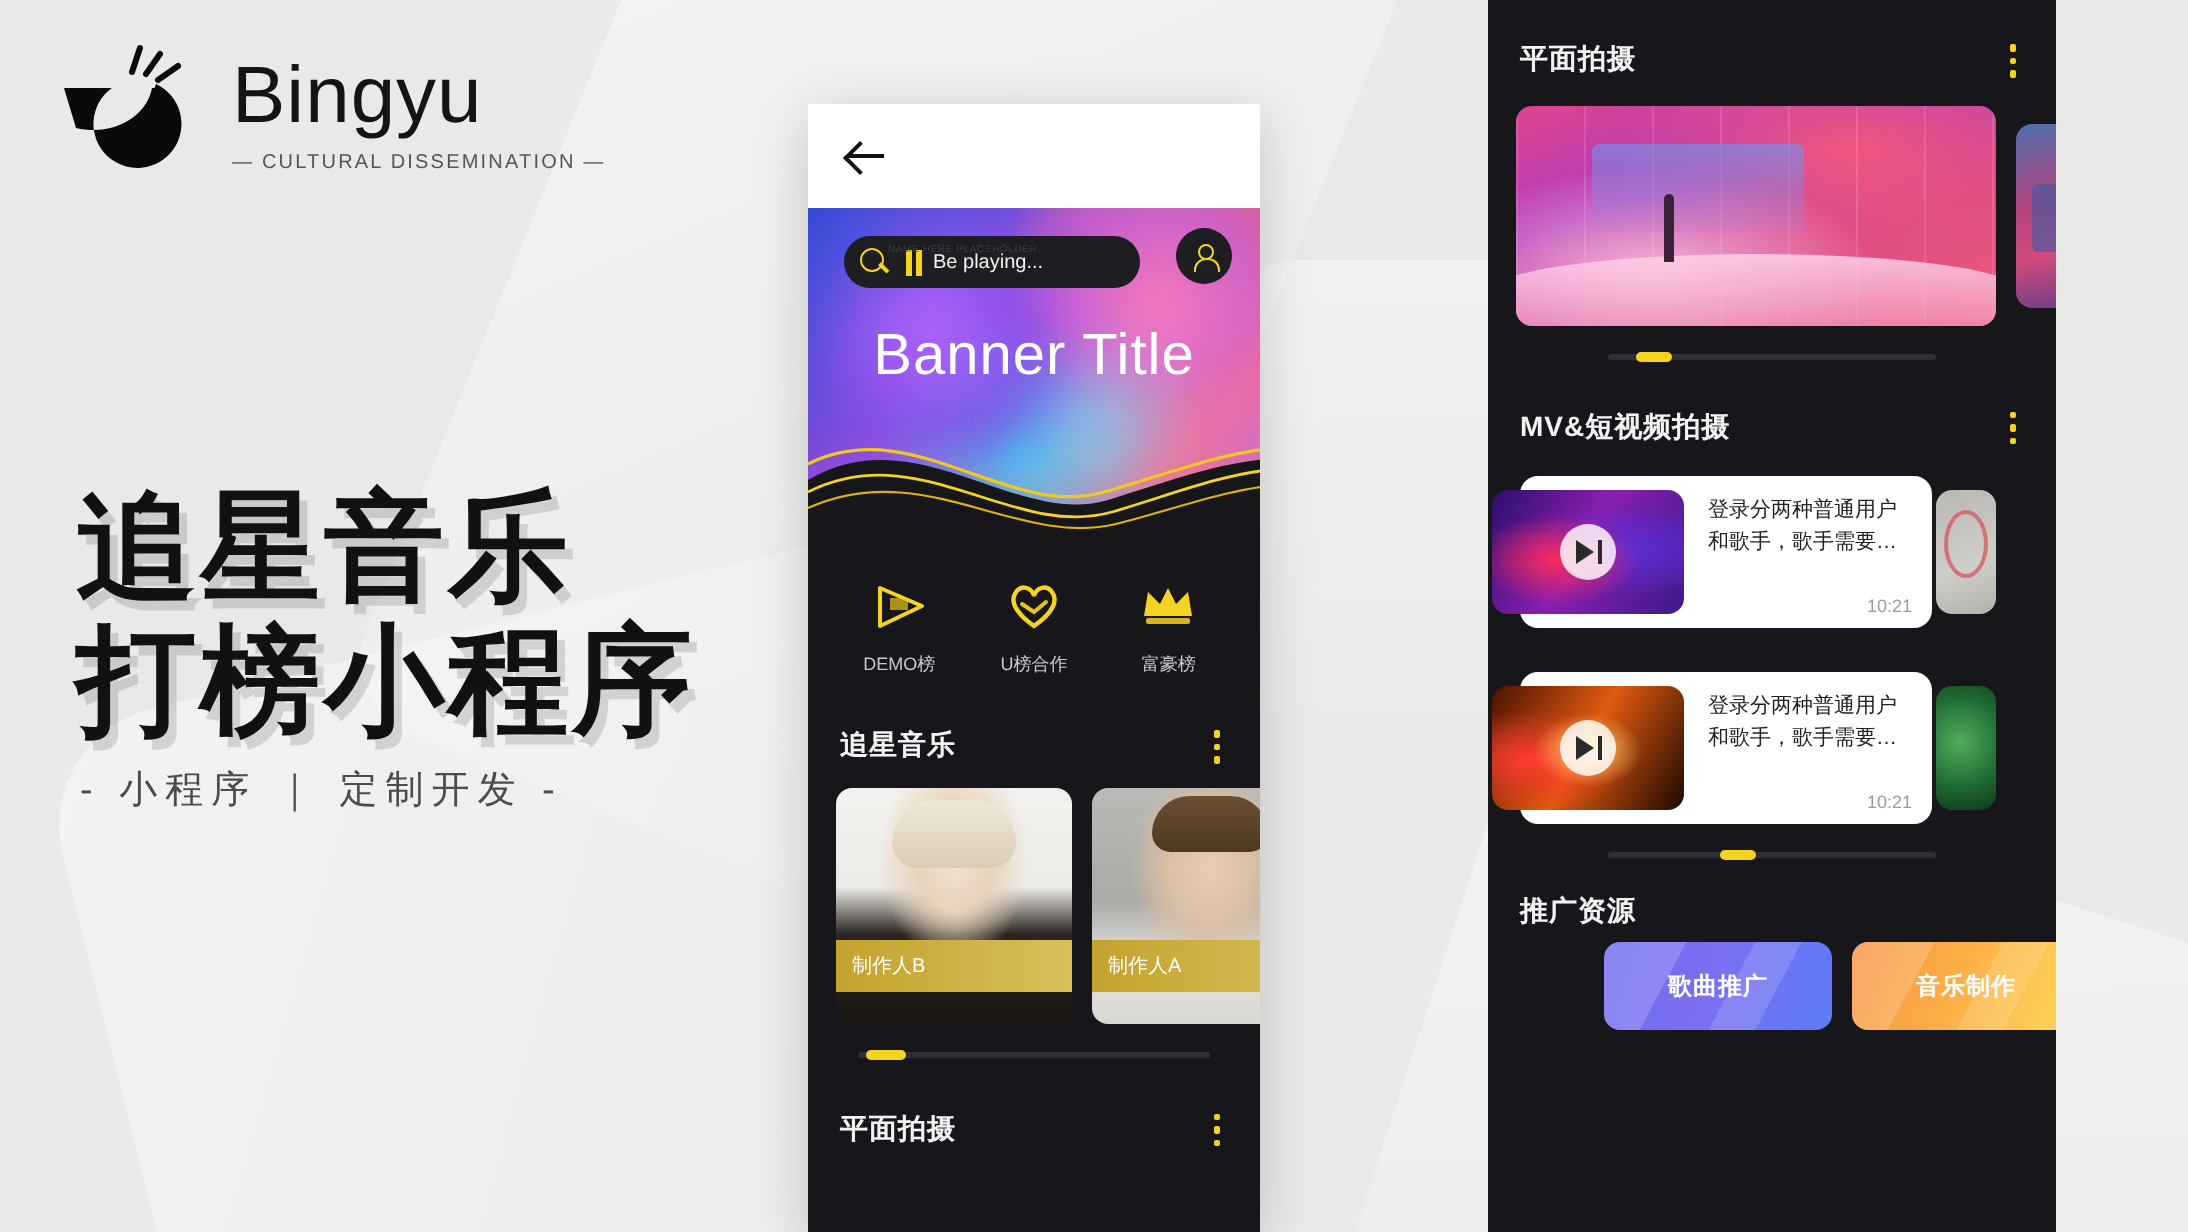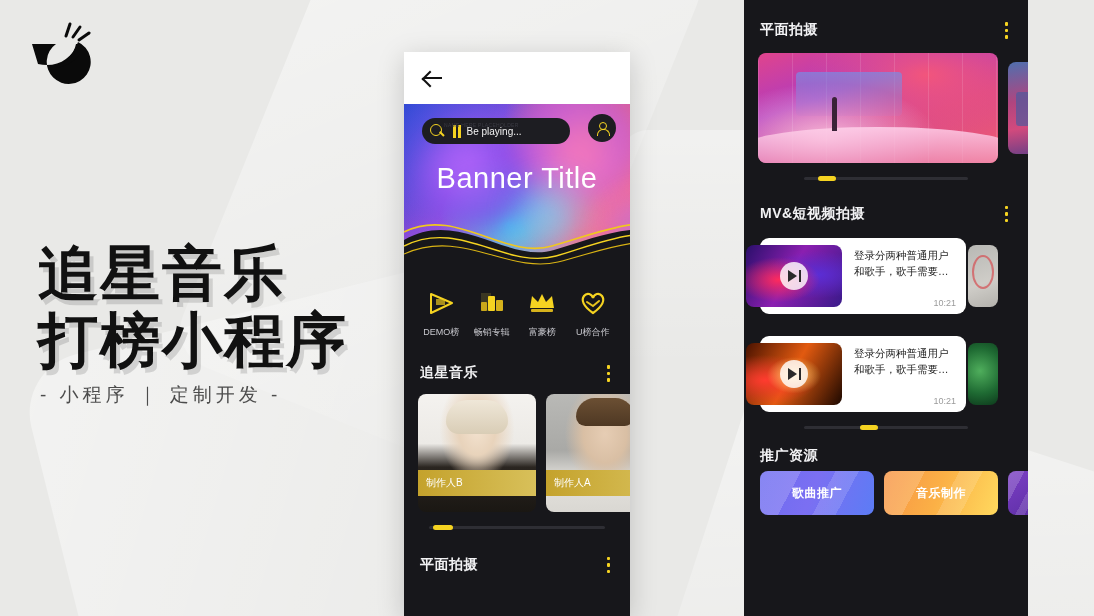--- a/index.html
+++ b/index.html
@@ -305,6 +305,10 @@
       </g>
     </svg>
   </div>
+  <div class="brand-text">
+    <div class="brand-name">Bingyu</div>
+    <div class="brand-tag">— CULTURAL DISSEMINATION —</div>
+  </div>
 </div>
 
 <div class="headline">

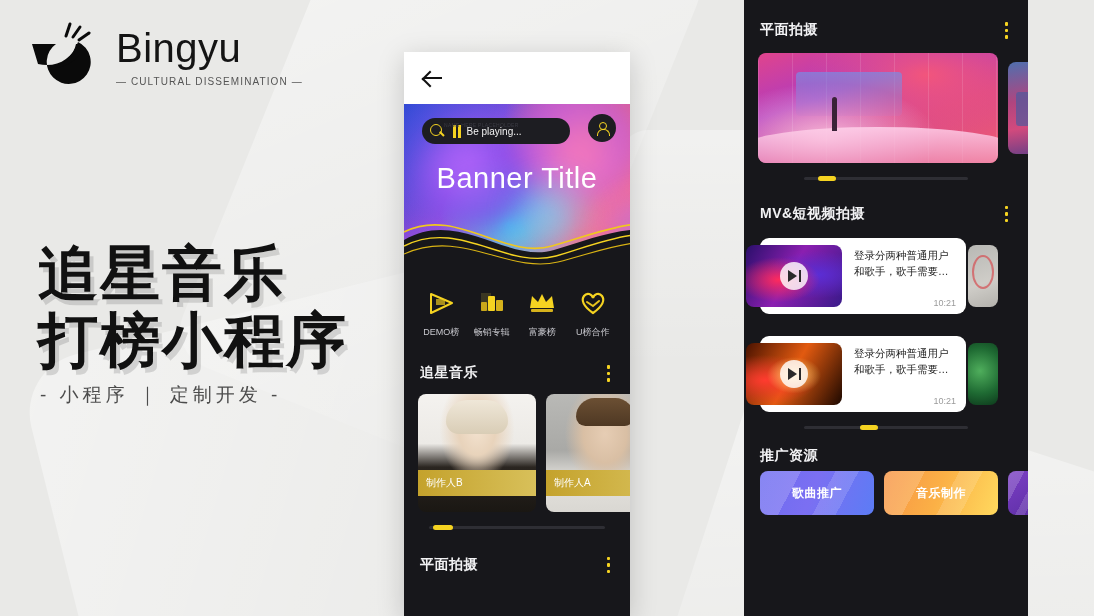--- a/index.html
+++ b/index.html
@@ -369,17 +369,6 @@
     <div class="quick-item">
       <div class="quick-ic">
         <svg width="30" height="30" viewBox="0 0 30 30">
-          <rect x="4" y="5" width="10" height="18" fill="#3a3622"></rect>
-          <rect x="11" y="8" width="7" height="15" rx="1" fill="#f5d321"></rect>
-          <rect x="19" y="12" width="7" height="11" rx="1" fill="#d6b21c"></rect>
-          <rect x="4" y="14" width="6" height="9" rx="1" fill="#c9a71a"></rect>
-        </svg>
-      </div>
-      <div class="quick-lb">畅销专辑</div>
-    </div>
-    <div class="quick-item">
-      <div class="quick-ic">
-        <svg width="30" height="30" viewBox="0 0 30 30">
           <path d="M3 20 L5 8 L11 14 L15 6 L19 14 L25 8 L27 20 Z" fill="#f5d321"></path>
           <rect x="4" y="21" width="22" height="3" rx="1" fill="#d6b21c"></rect>
         </svg>

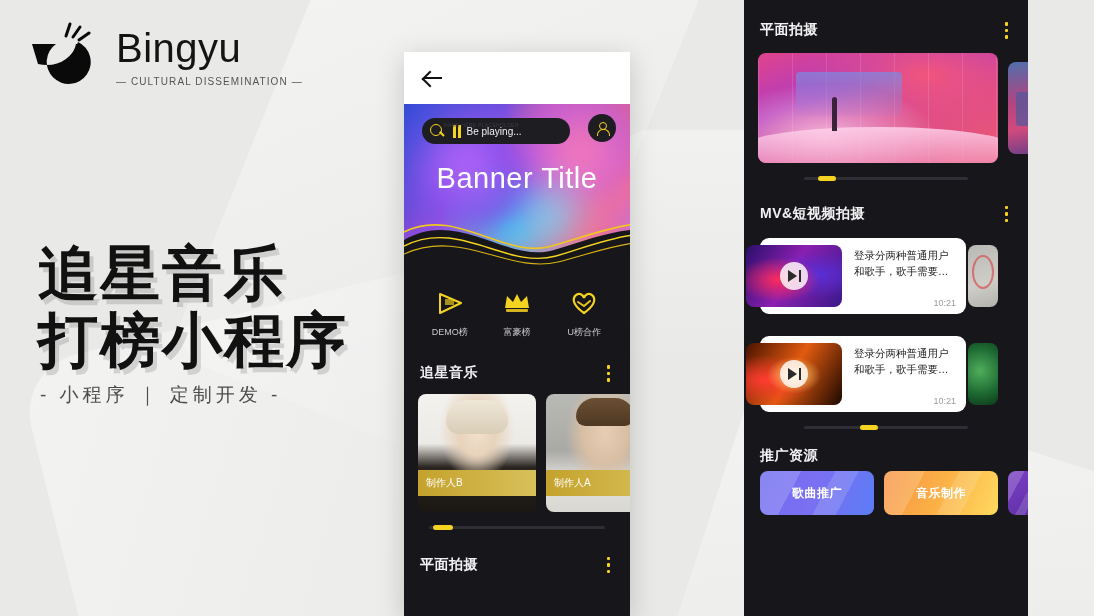--- a/index.html
+++ b/index.html
@@ -369,20 +369,20 @@
     <div class="quick-item">
       <div class="quick-ic">
         <svg width="30" height="30" viewBox="0 0 30 30">
+          <path d="M15 25 C5 18 3 12 6 8 C9 4 14 6 15 10 C16 6 21 4 24 8 C27 12 25 18 15 25 Z" fill="none" stroke="#f5d321" stroke-width="2.2"></path>
+          <path d="M9 14 L15 18 L21 13" fill="none" stroke="#e8c41d" stroke-width="2" stroke-linecap="round"></path>
+        </svg>
+      </div>
+      <div class="quick-lb">U榜合作</div>
+    </div>
+    <div class="quick-item">
+      <div class="quick-ic">
+        <svg width="30" height="30" viewBox="0 0 30 30">
           <path d="M3 20 L5 8 L11 14 L15 6 L19 14 L25 8 L27 20 Z" fill="#f5d321"></path>
           <rect x="4" y="21" width="22" height="3" rx="1" fill="#d6b21c"></rect>
         </svg>
       </div>
       <div class="quick-lb">富豪榜</div>
-    </div>
-    <div class="quick-item">
-      <div class="quick-ic">
-        <svg width="30" height="30" viewBox="0 0 30 30">
-          <path d="M15 25 C5 18 3 12 6 8 C9 4 14 6 15 10 C16 6 21 4 24 8 C27 12 25 18 15 25 Z" fill="none" stroke="#f5d321" stroke-width="2.2"></path>
-          <path d="M9 14 L15 18 L21 13" fill="none" stroke="#e8c41d" stroke-width="2" stroke-linecap="round"></path>
-        </svg>
-      </div>
-      <div class="quick-lb">U榜合作</div>
     </div>
   </div>
 

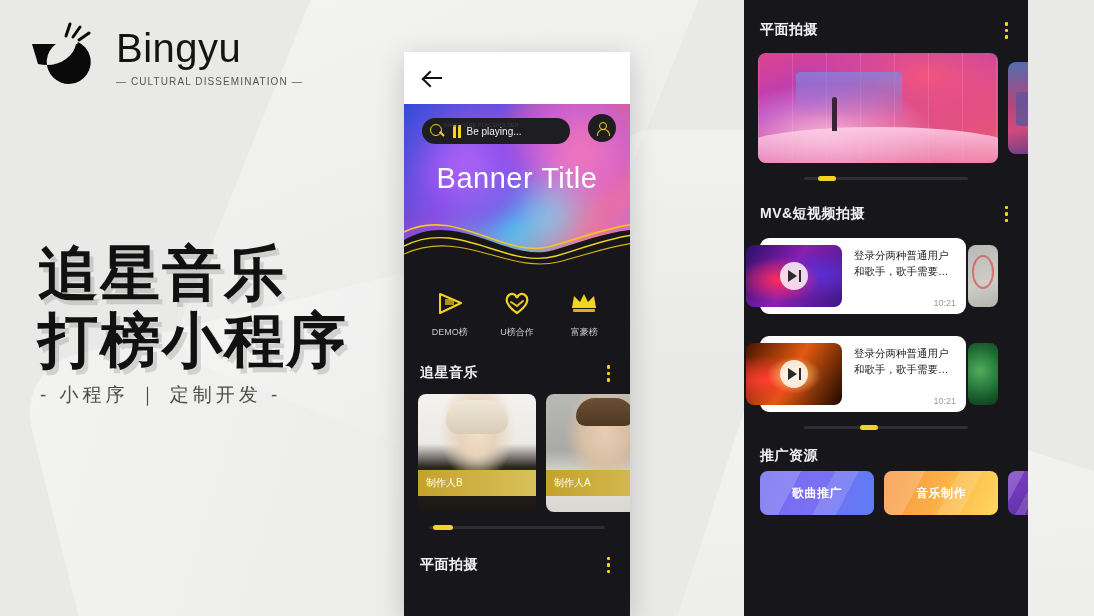--- a/index.html
+++ b/index.html
@@ -269,7 +269,7 @@
       border: 2px solid #d4565a; border-radius: 50%; opacity: .75; }
   .mv-s2 { background: radial-gradient(circle at 40% 45%, #4fae5c 0%, #1f6b33 58%, #0d3a1c 100%); }
 
-  .promo-row { display: flex; gap: 10px; padding: 0 14px 0 16px; }
+  .promo-row { display: flex; gap: 10px; padding: 0 14px 0 16px; margin-left: 42px; }
   .promo {
     width: 114px; height: 44px; border-radius: 8px; flex: 0 0 auto;
     display: flex; align-items: center; justify-content: center;

